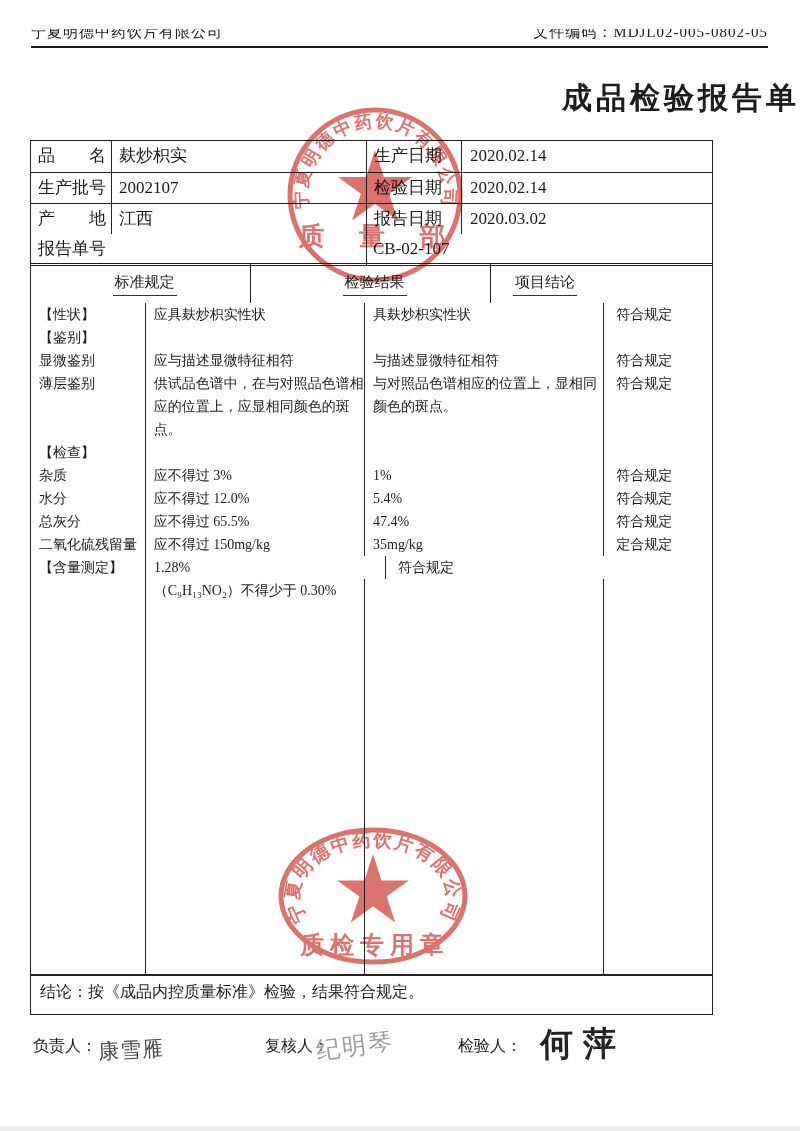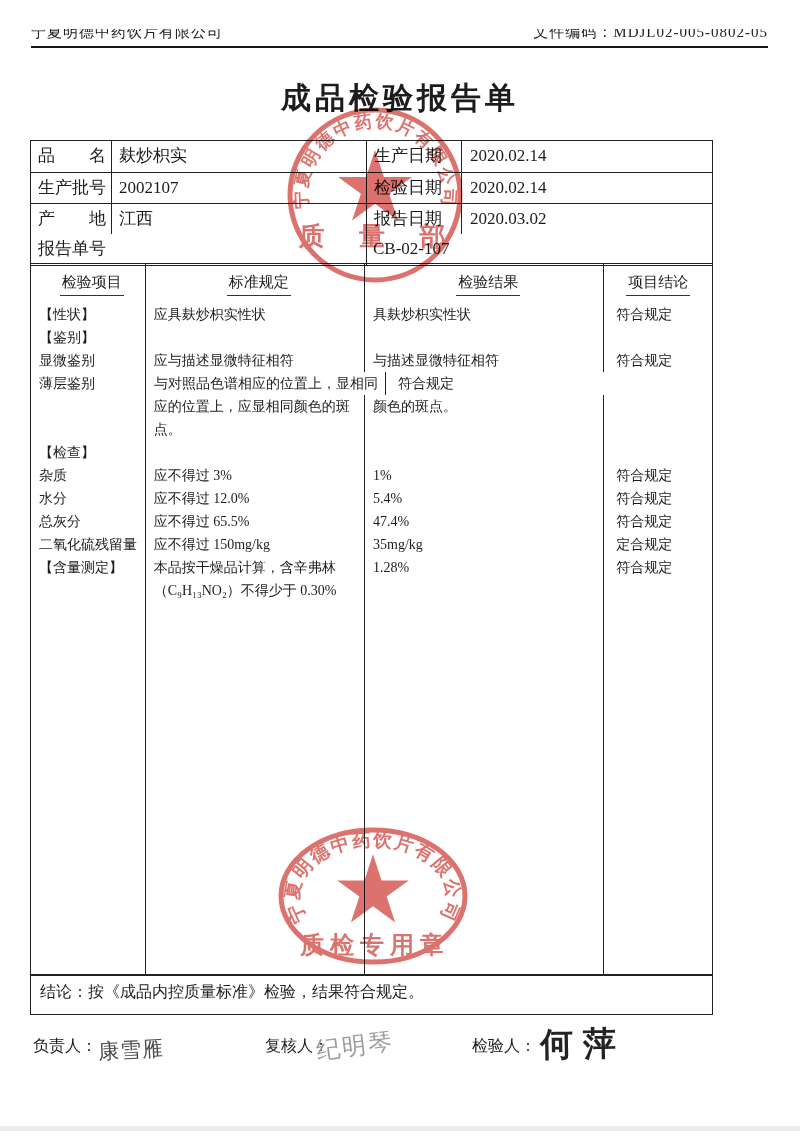--- a/index.html
+++ b/index.html
@@ -25,7 +25,7 @@
   
   .doc-title{
     position:absolute;top:78px;left:0;width:100%;
-    text-align:center;font-size:30px;font-weight:bold;letter-spacing:4px;
+    text-align:right;font-size:30px;font-weight:bold;letter-spacing:4px;
   }
   
   .info-table{

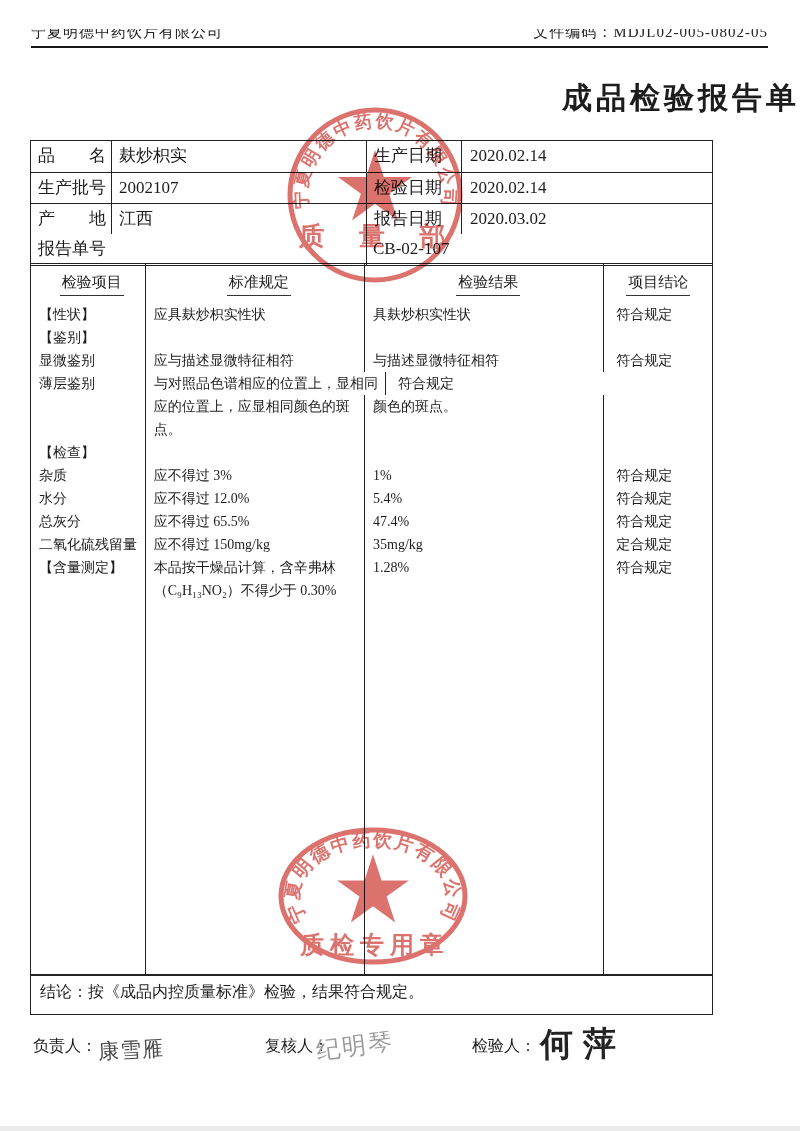--- a/index.html
+++ b/index.html
@@ -124,9 +124,6 @@
 
 <div class="results-table">
   <div class="rrow rrow-head">
-    <div class="rc rc1 rhead">
-        <span>检验项目</span>
-      </div>
     <div class="rc rc2 rhead">
         <span>标准规定</span>
       </div>

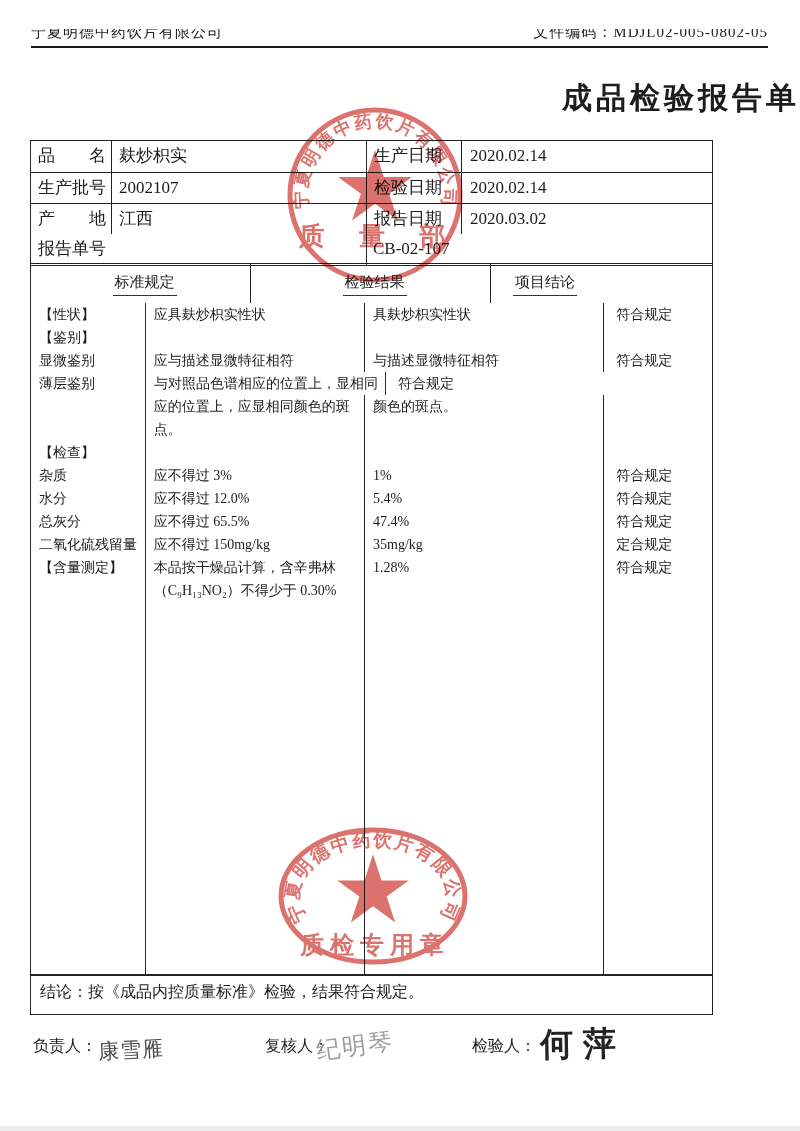--- a/index.html
+++ b/index.html
@@ -160,6 +160,7 @@
     
       <div class="rrow">
         <div class="rc rc1">薄层鉴别</div>
+        <div class="rc rc2">供试品色谱中，在与对照品色谱相</div>
         <div class="rc rc3">与对照品色谱相应的位置上，显相同</div>
         <div class="rc rc4">符合规定</div>
       </div>

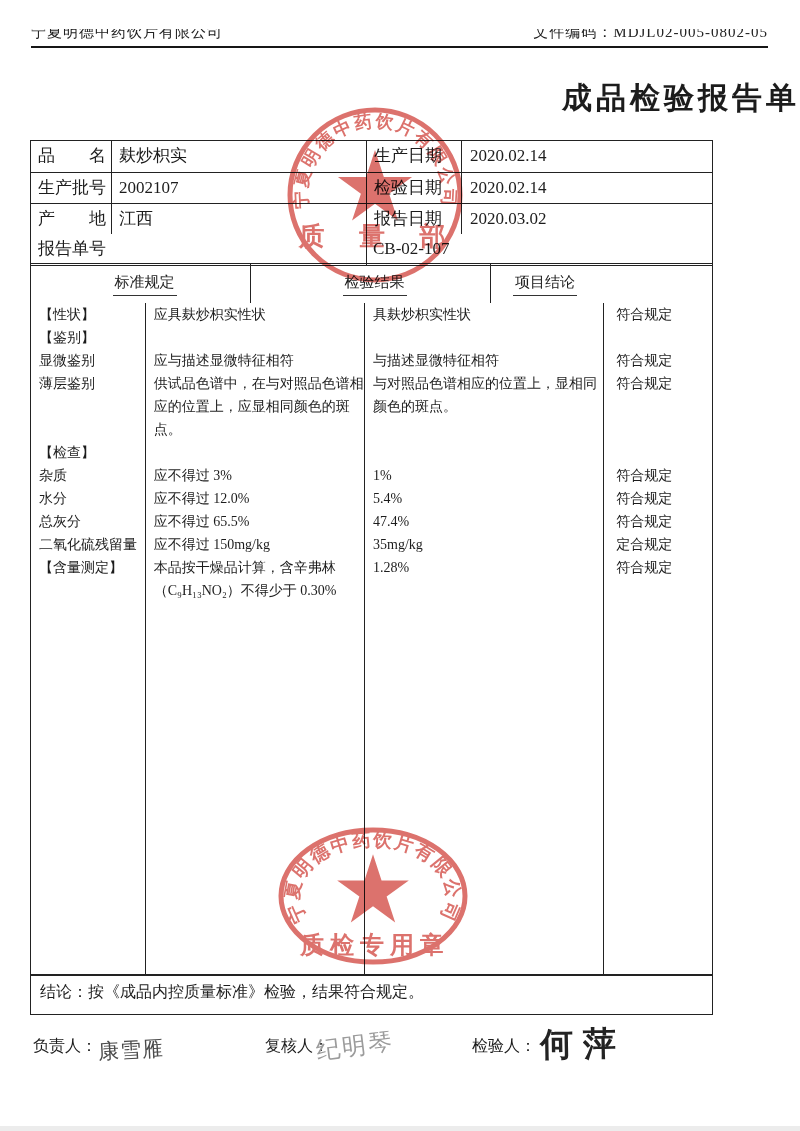--- a/index.html
+++ b/index.html
@@ -216,7 +216,6 @@
     
       <div class="rrow">
         <div class="rc rc1">【含量测定】</div>
-        <div class="rc rc2">本品按干燥品计算，含辛弗林</div>
         <div class="rc rc3">1.28%</div>
         <div class="rc rc4">符合规定</div>
       </div>

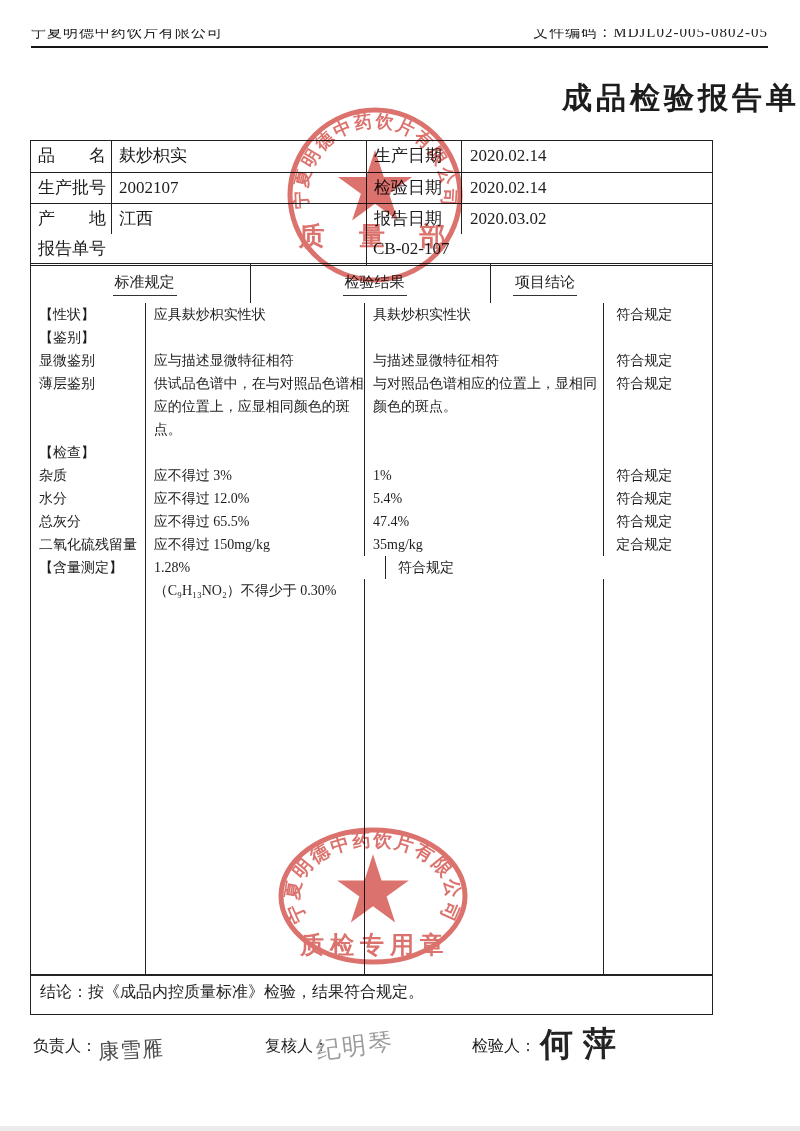--- a/index.html
+++ b/index.html
@@ -242,7 +242,7 @@
   <span class="sig sig-owner">康雪雁</span>
   <span class="sign-label" style="left:265px;">复核人：</span>
   <span class="sig sig-reviewer">纪明琴</span>
-  <span class="sign-label" style="left:472px;">检验人：</span>
+  <span class="sign-label" style="left:458px;">检验人：</span>
   <span class="sig sig-inspector">何萍</span>
 </div>
 

